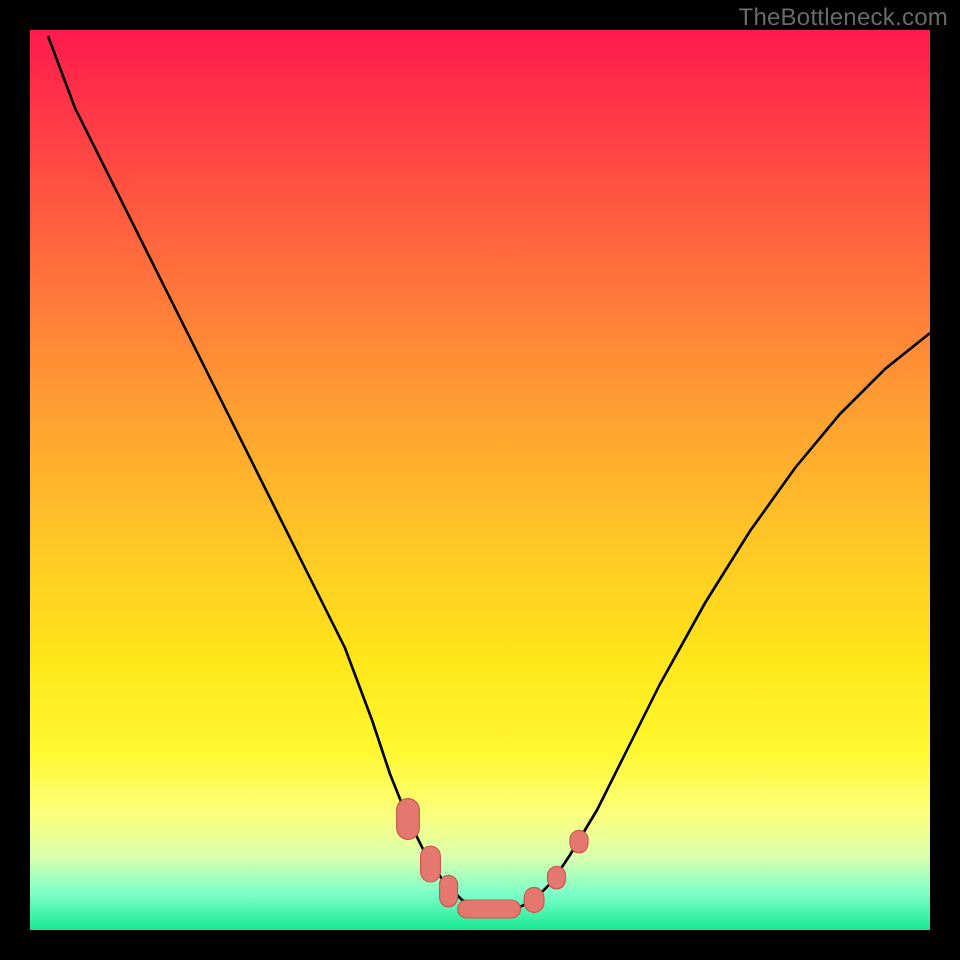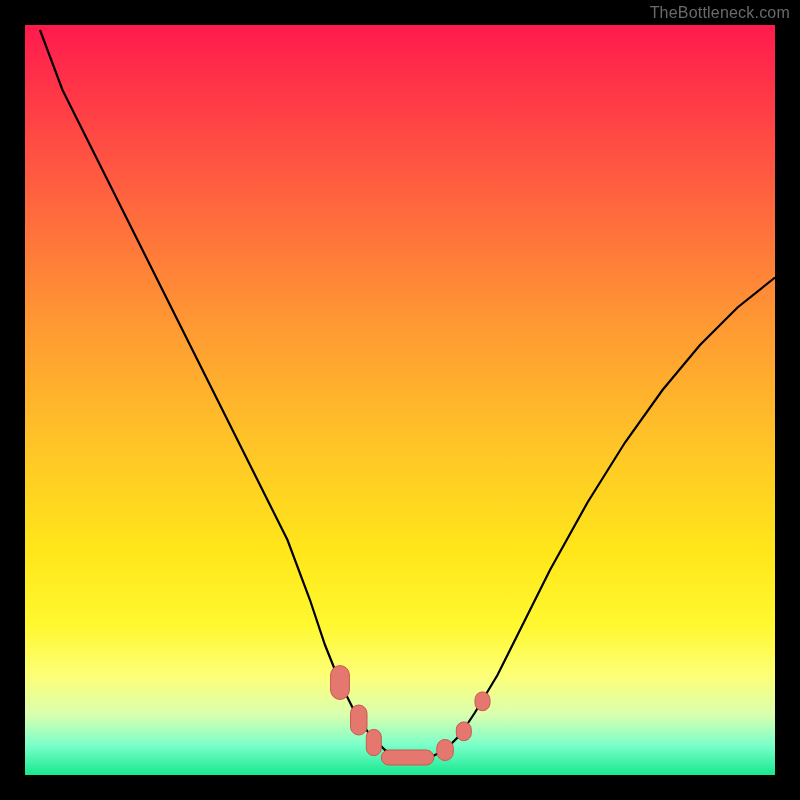--- a/index.html
+++ b/index.html
@@ -36,7 +36,7 @@
     top: 4px;
     right: 10px;
     color: #6a6a6a;
-    font-size: 16px;
+    font-size: 20px;
     font-weight: 500;
     letter-spacing: 0.2px;
     user-select: none;

